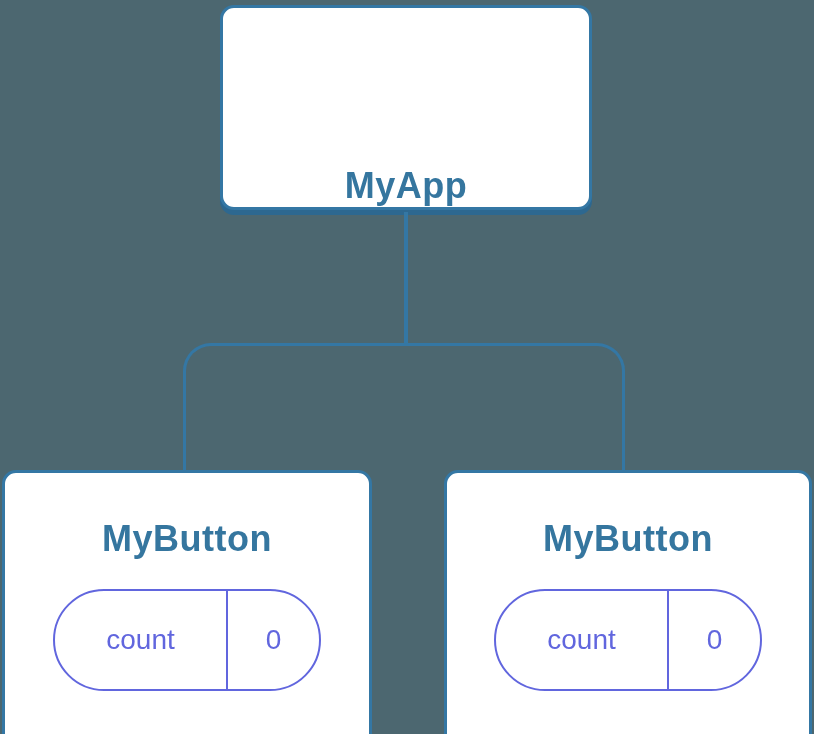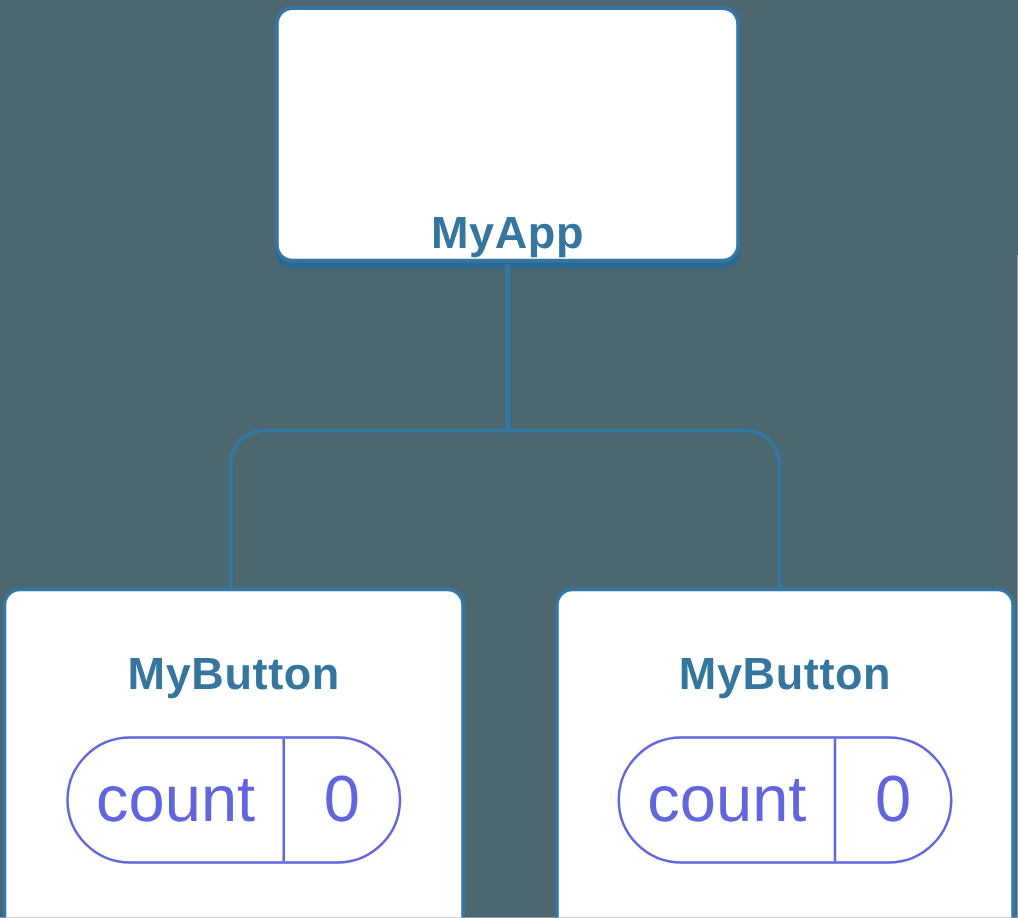--- a/index.html
+++ b/index.html
@@ -75,7 +75,7 @@
     display: flex;
     align-items: stretch;
     color: var(--state);
-    font-size: 52px;
+    font-size: 28px;
     background: var(--node-bg);
   }
   .state-key-cell {

